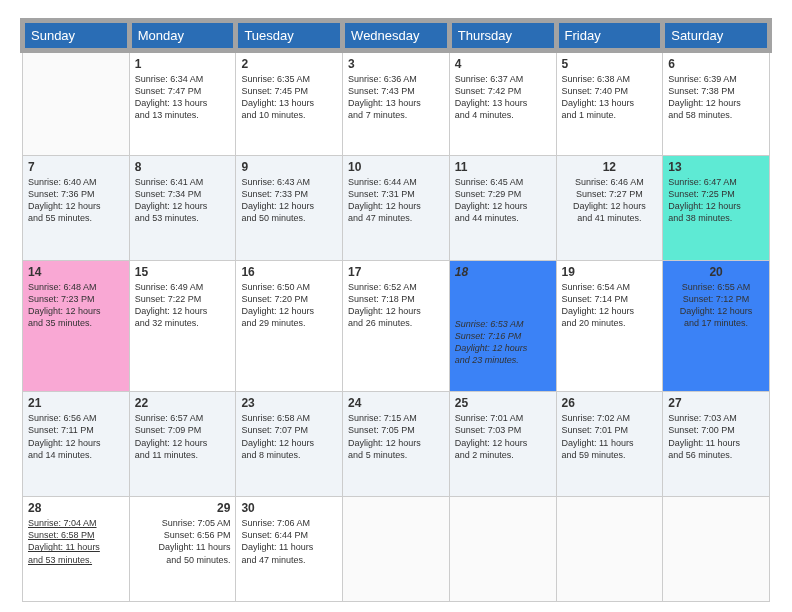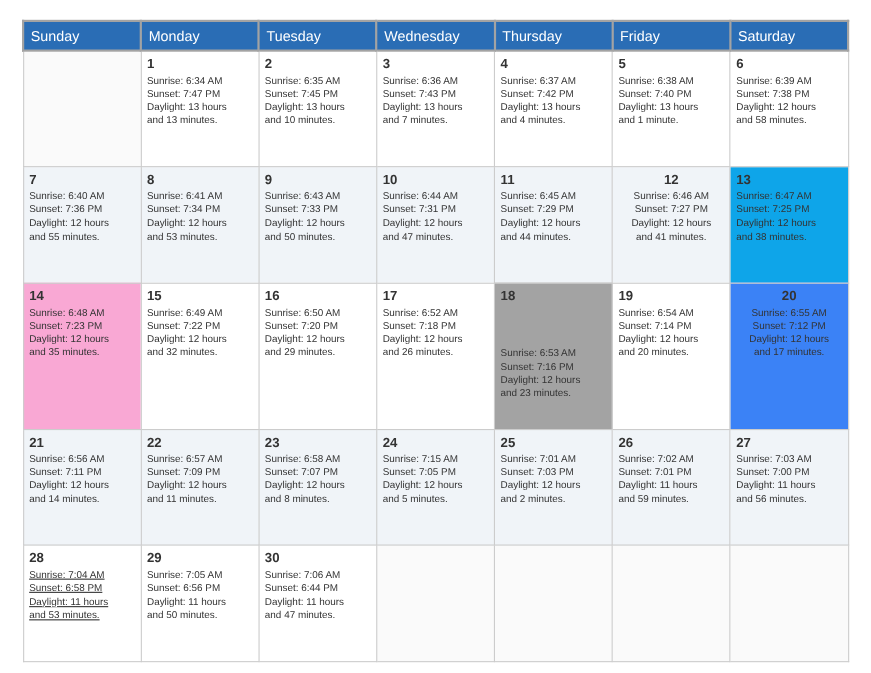--- a/index.html
+++ b/index.html
@@ -55,7 +55,7 @@
       padding: 5px 6px;
       font-size: 13px;
       font-weight: normal;
-      border: 2px solid #a3a3a3;
+      border: 5px solid #a3a3a3;
     }
     .calendar td {
       border: 1px solid #ccc;

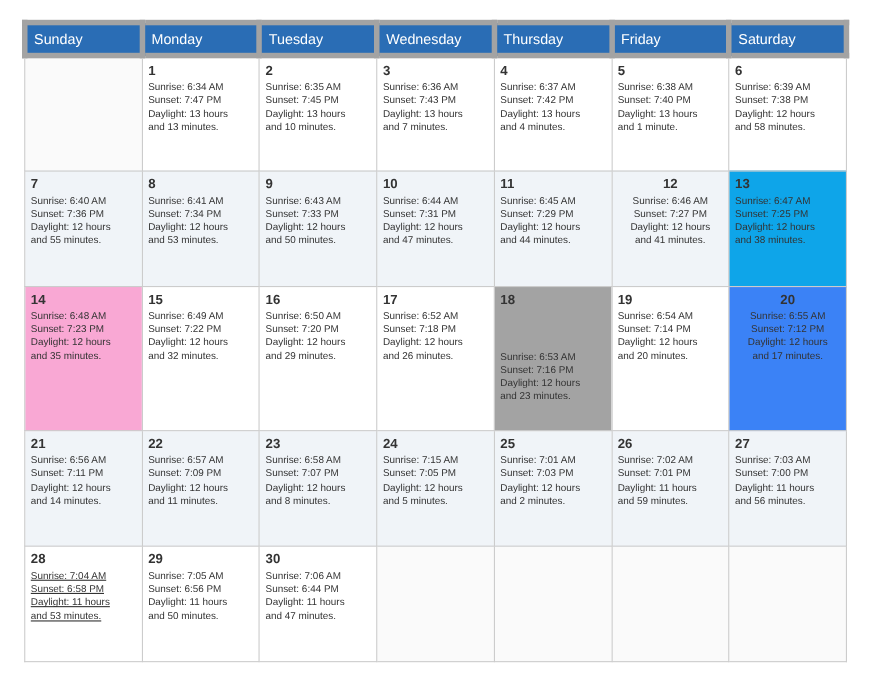--- a/index.html
+++ b/index.html
@@ -189,7 +189,7 @@
 Daylight: 12 hours
 and 41 minutes.</div>
           </td>
-          <td style="background: #0ea5e9;">
+          <td style="background: #5eead4;">
             <span class="day-num">13</span>
             <div class="cell-text" style="white-space: pre-line;">Sunrise: 6:47 AM
 Sunset: 7:25 PM

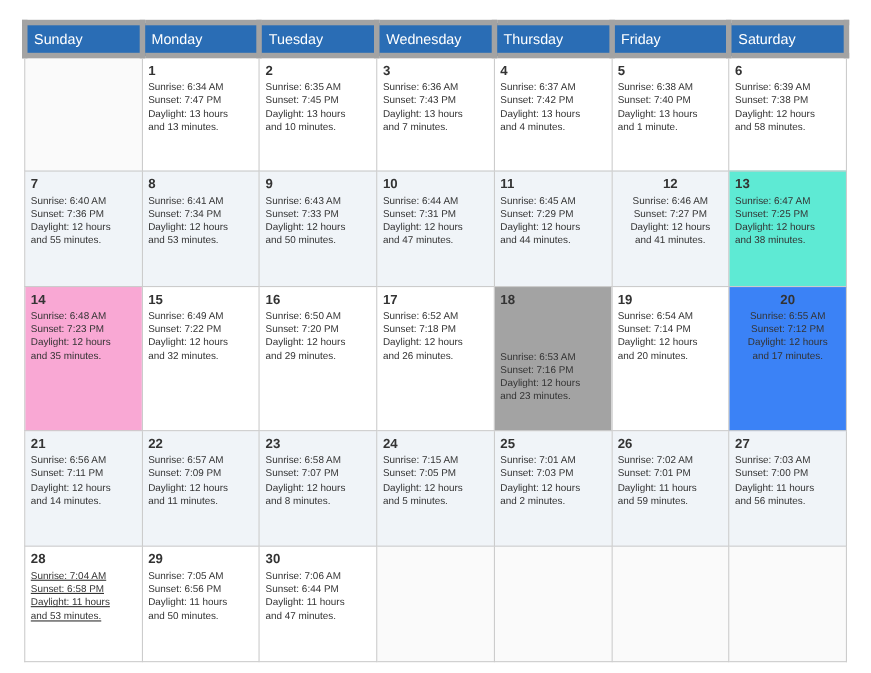--- a/index.html
+++ b/index.html
@@ -226,7 +226,7 @@
 Daylight: 12 hours
 and 26 minutes.</div>
           </td>
-          <td style="background: #a3a3a3;">
+          <td style="background: #3b82f6; font-style: italic;">
             <span class="day-num">18</span>
             <div class="cell-text" style="white-space: pre-line; margin-top: 39px;">Sunrise: 6:53 AM
 Sunset: 7:16 PM

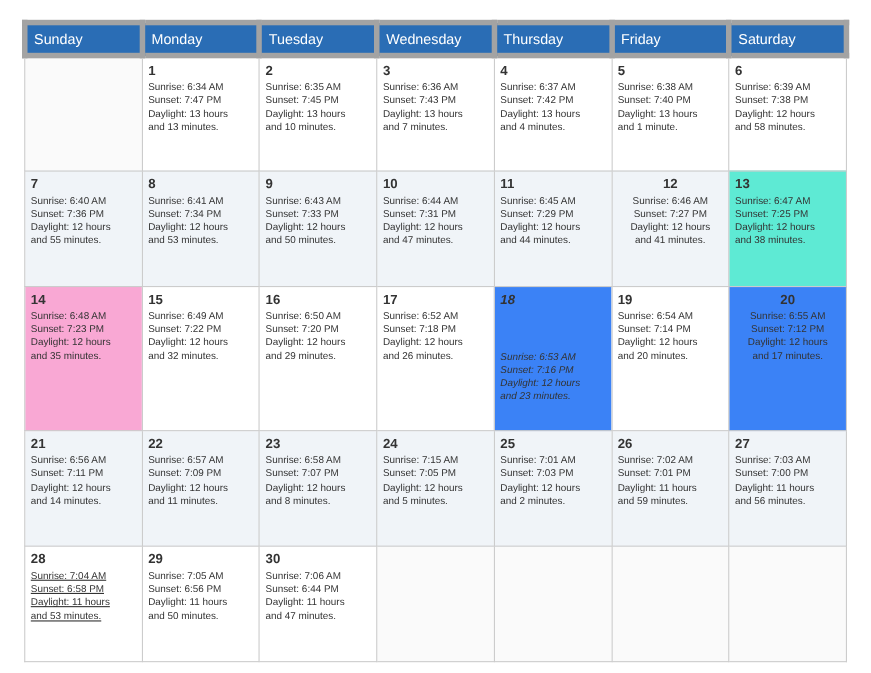--- a/index.html
+++ b/index.html
@@ -307,7 +307,7 @@
 Daylight: 11 hours
 and 53 minutes.</div>
           </td>
-          <td style="background: rgb(255, 255, 255);">
+          <td style="background: rgb(255, 255, 255); text-align: right;">
             <span class="day-num">29</span>
             <div class="cell-text" style="white-space: pre-line;">Sunrise: 7:05 AM
 Sunset: 6:56 PM

